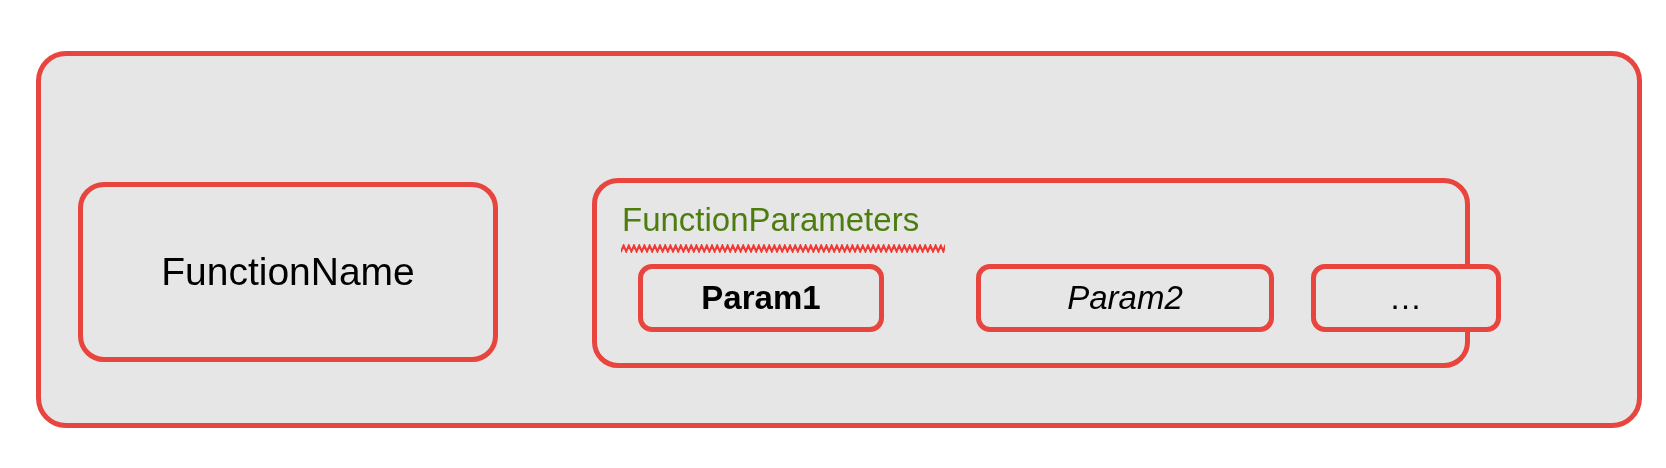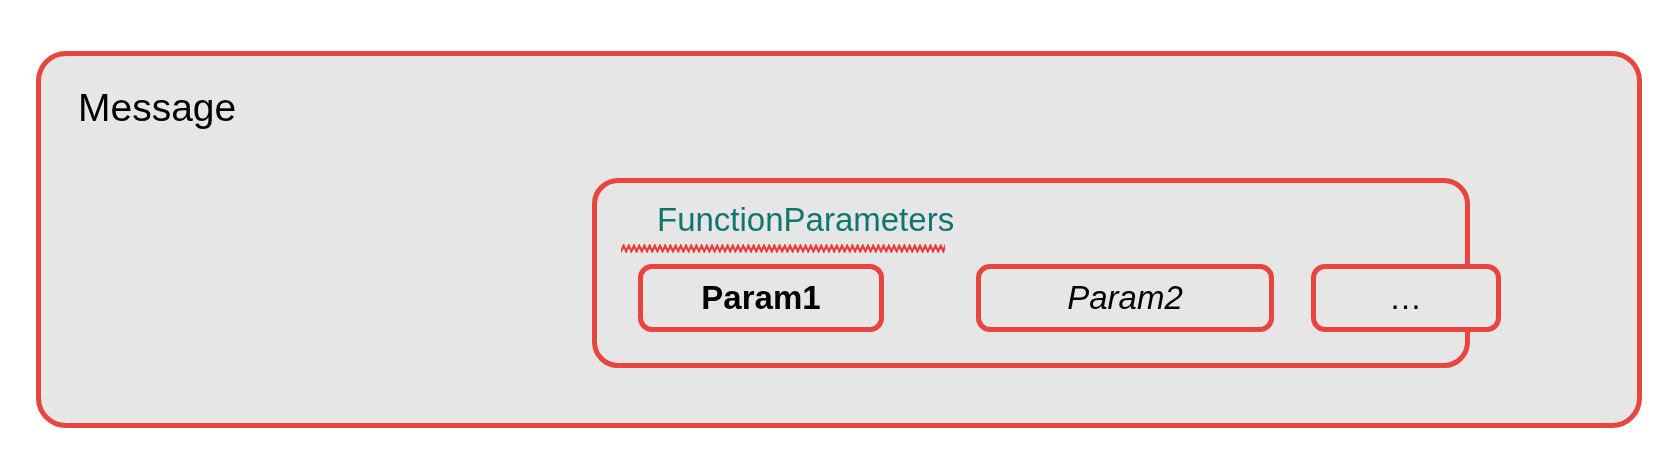--- a/index.html
+++ b/index.html
@@ -130,7 +130,6 @@
 
   <div class="rbox" id="message-box"></div>
 
-  <div id="message-title">Message</div>
 
 
   <div class="rbox" id="function-parameters-box"></div>

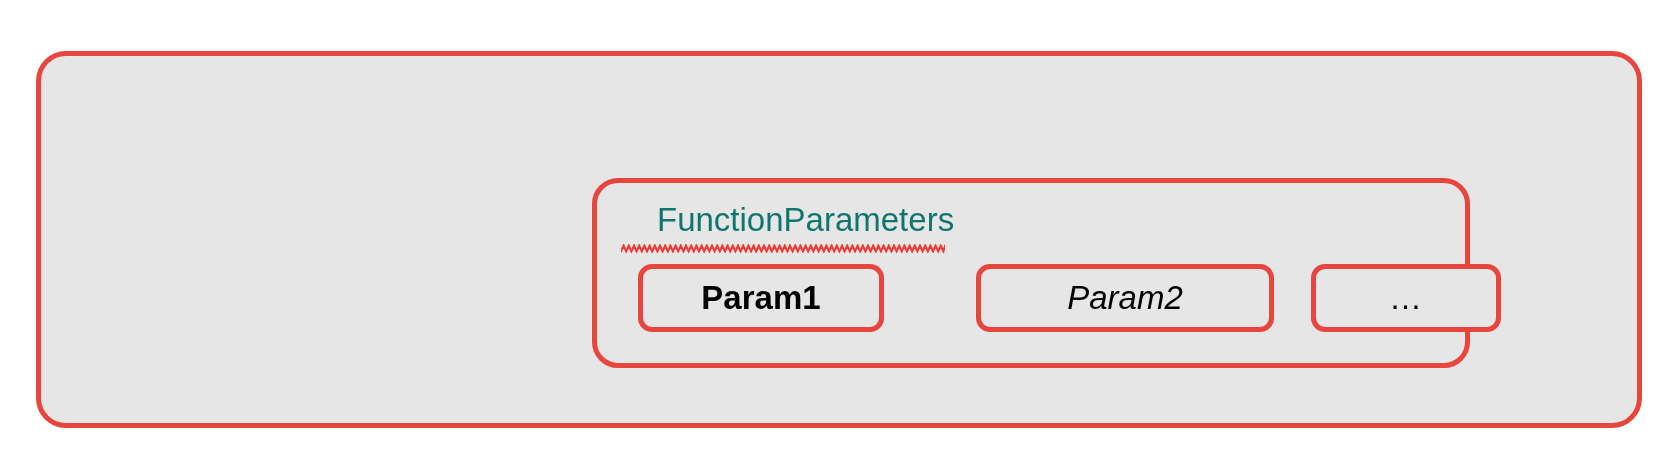--- a/index.html
+++ b/index.html
@@ -83,9 +83,8 @@
     top: 200px;
     font-size: 33px;
     line-height: 40px;
-    color: #0f766e;
+    color: #4d7c0f;
     white-space: nowrap;
-    margin-left: 35px;
   }
 
   

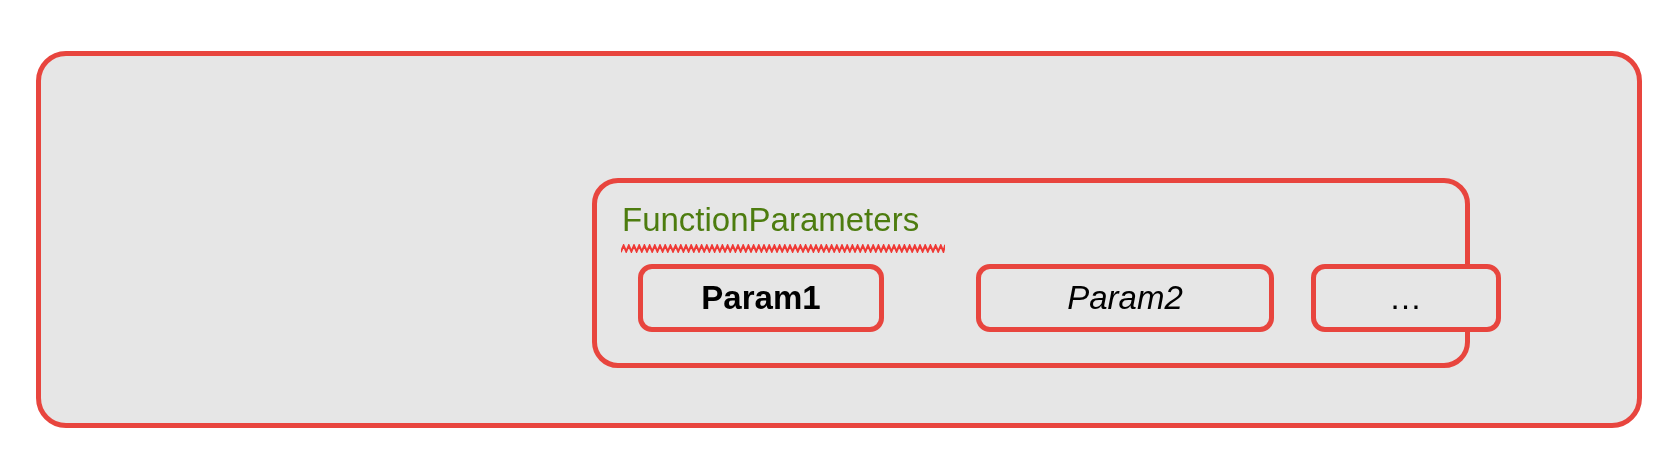--- a/index.html
+++ b/index.html
@@ -130,6 +130,9 @@
   <div class="rbox" id="message-box"></div>
 
 
+  <div class="rbox" id="function-name-box">
+    <span id="function-name-label">FunctionName</span>
+  </div>
 
   <div class="rbox" id="function-parameters-box"></div>
 

